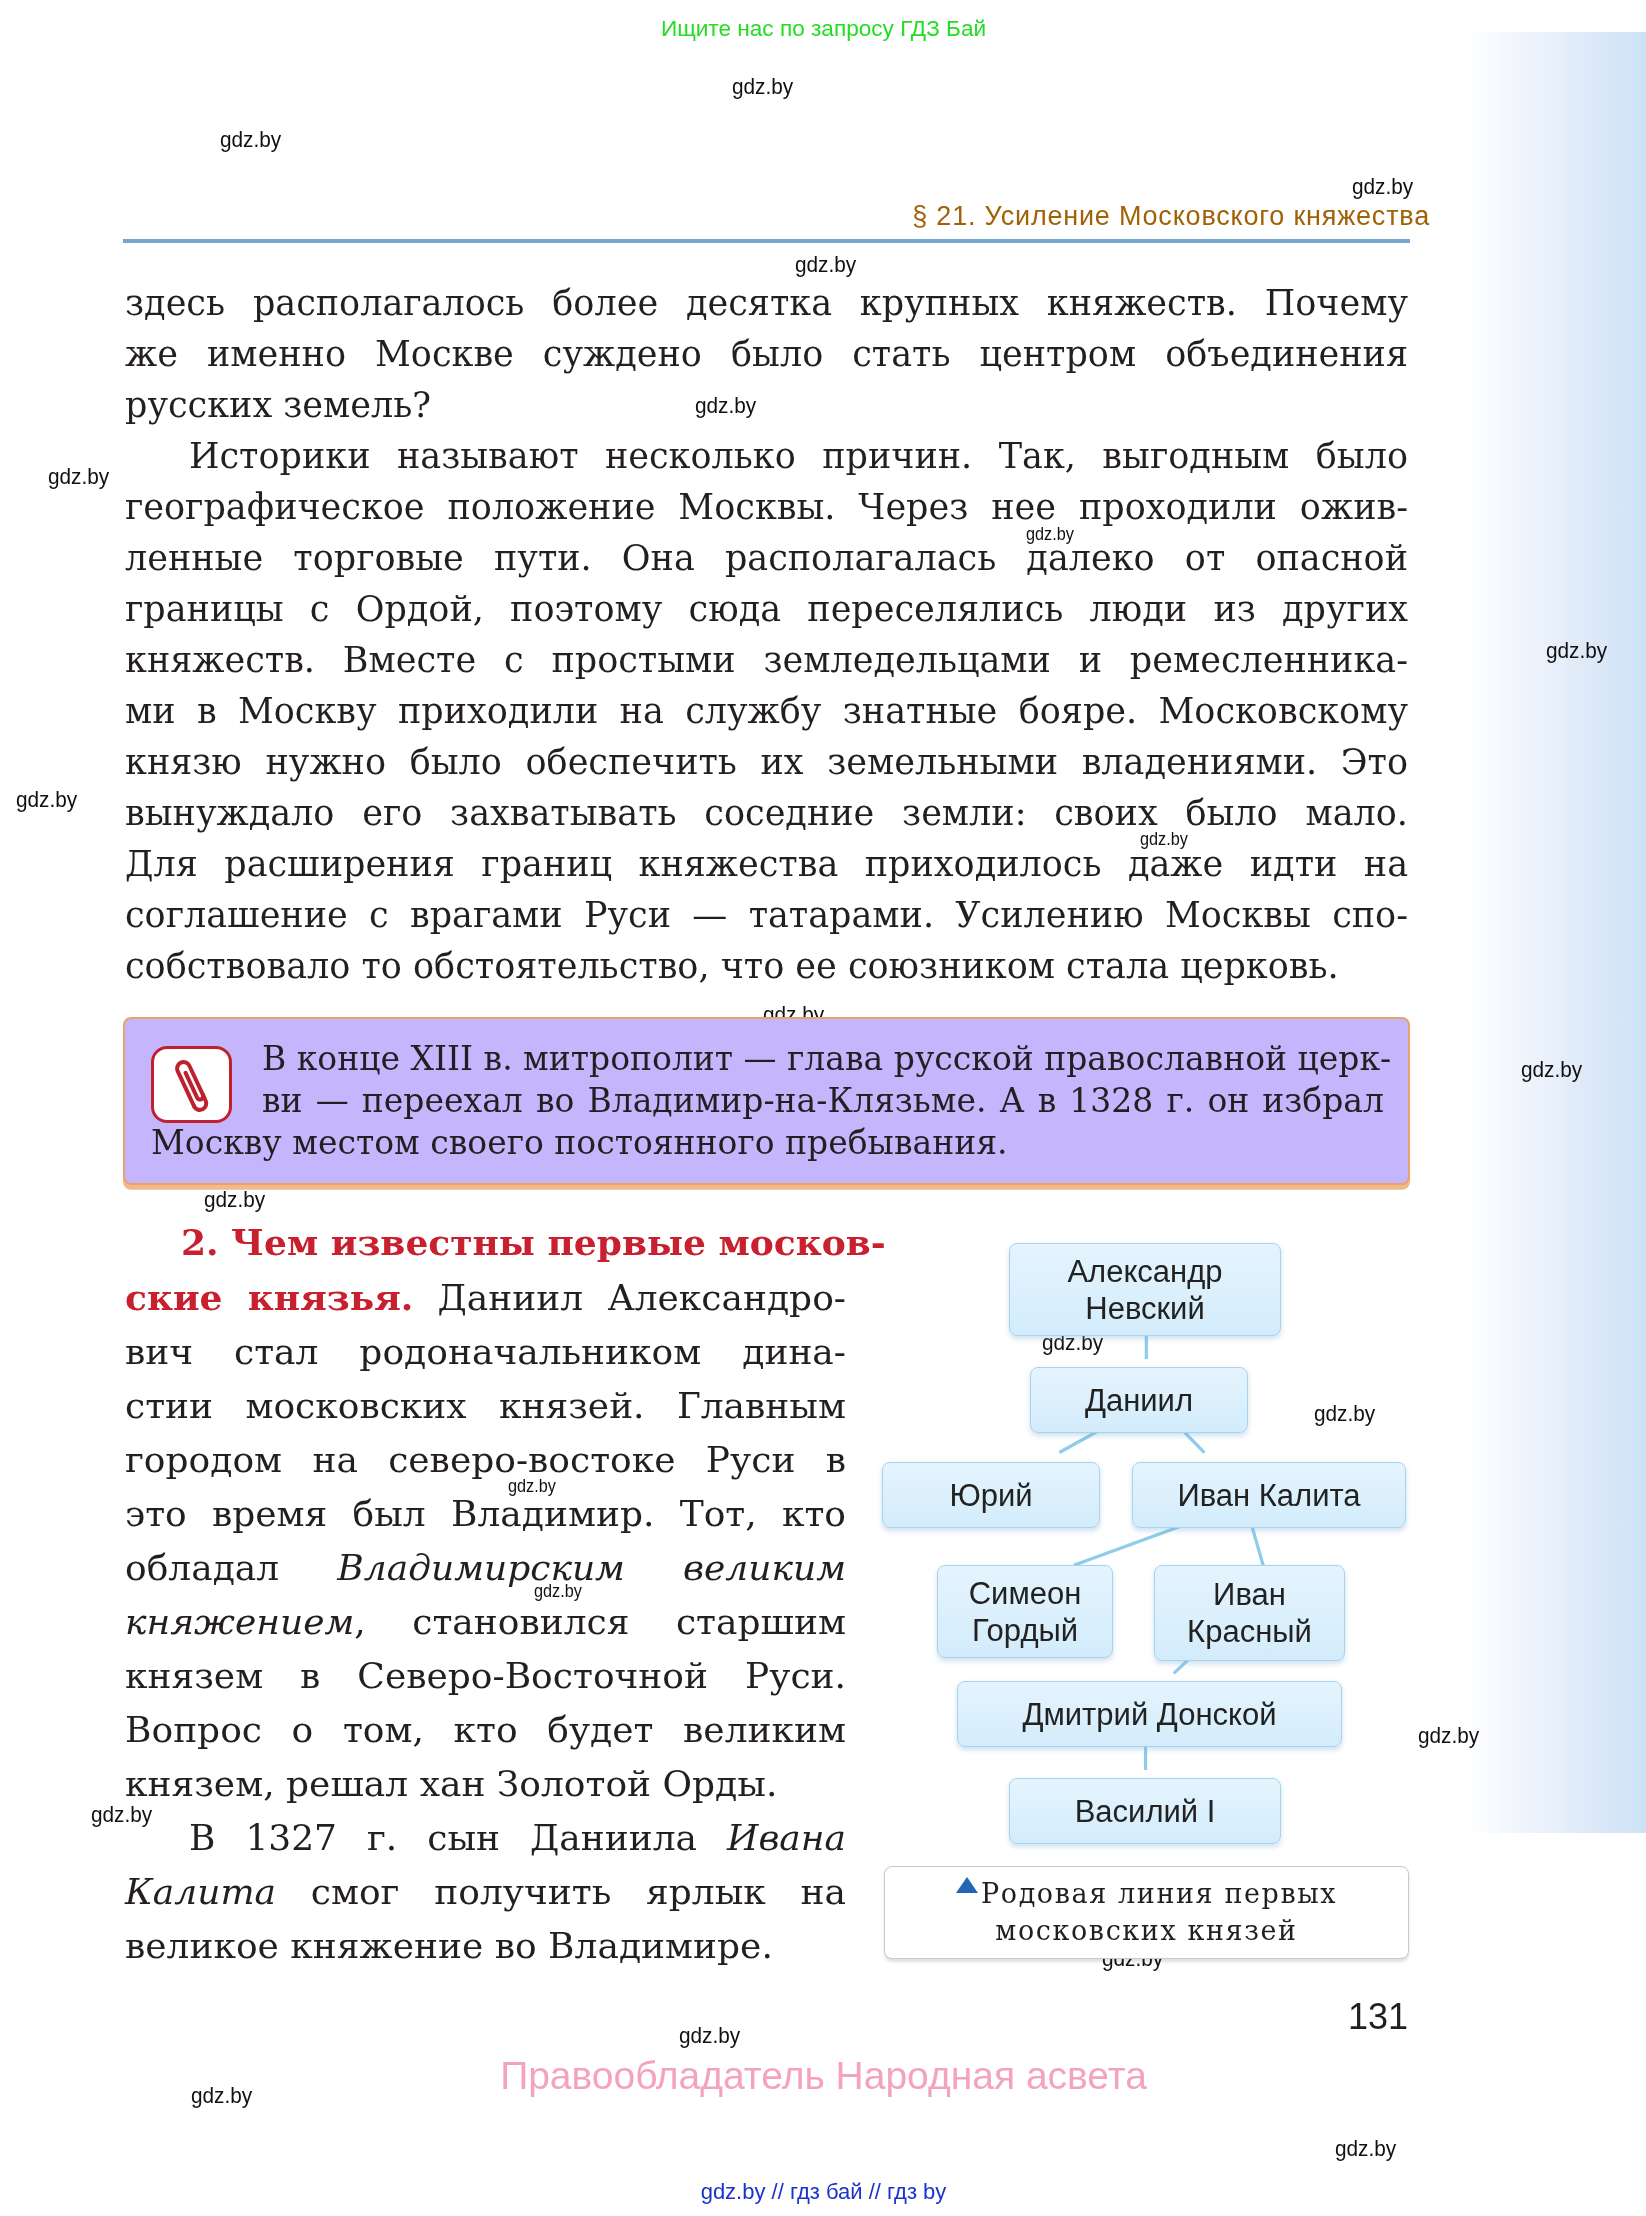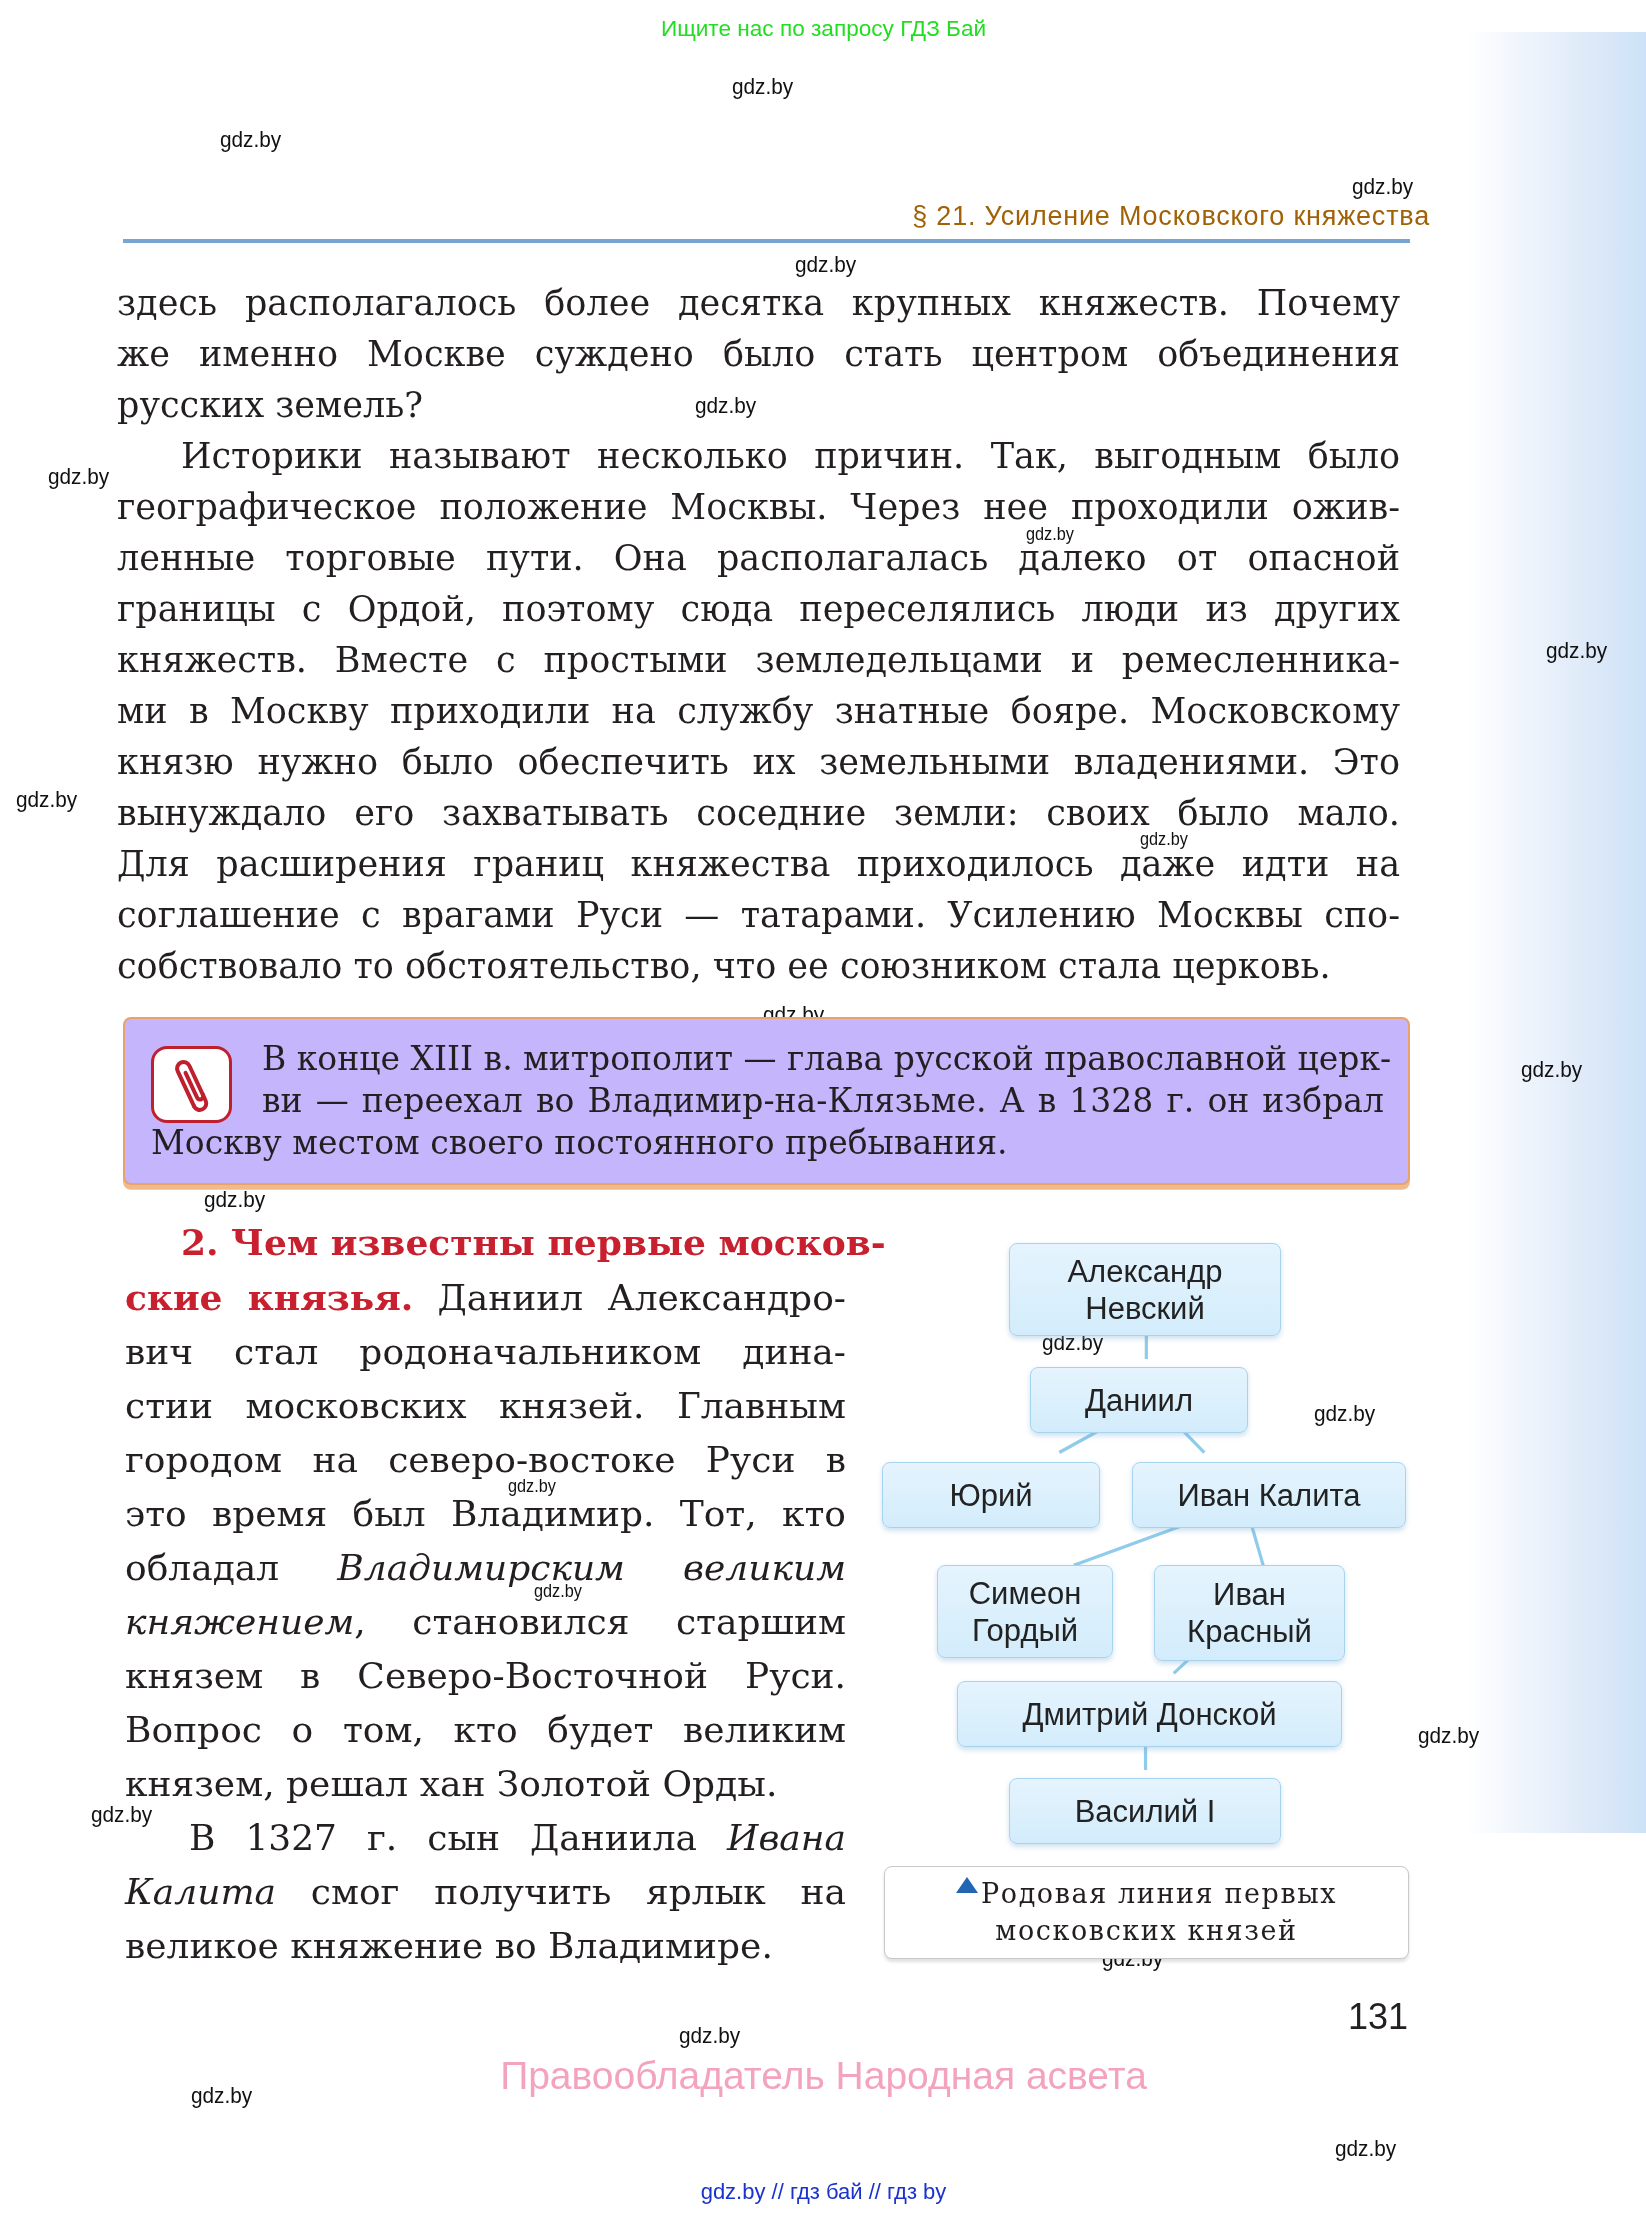--- a/index.html
+++ b/index.html
@@ -24,7 +24,7 @@
   .head-rule { position: absolute; left: 123px; top: 239px; width: 1287px; height: 4px; background: #79a5d1; }
 
   .body-text {
-    position: absolute; left: 117px; width: 1283px;
+    position: absolute; left: 125px; width: 1283px;
     font-size: 35px; line-height: 51px; text-align: justify; text-align-last: justify;
   }
   .body-text .line { display: block; white-space: nowrap; text-align: justify; text-align-last: justify; }

